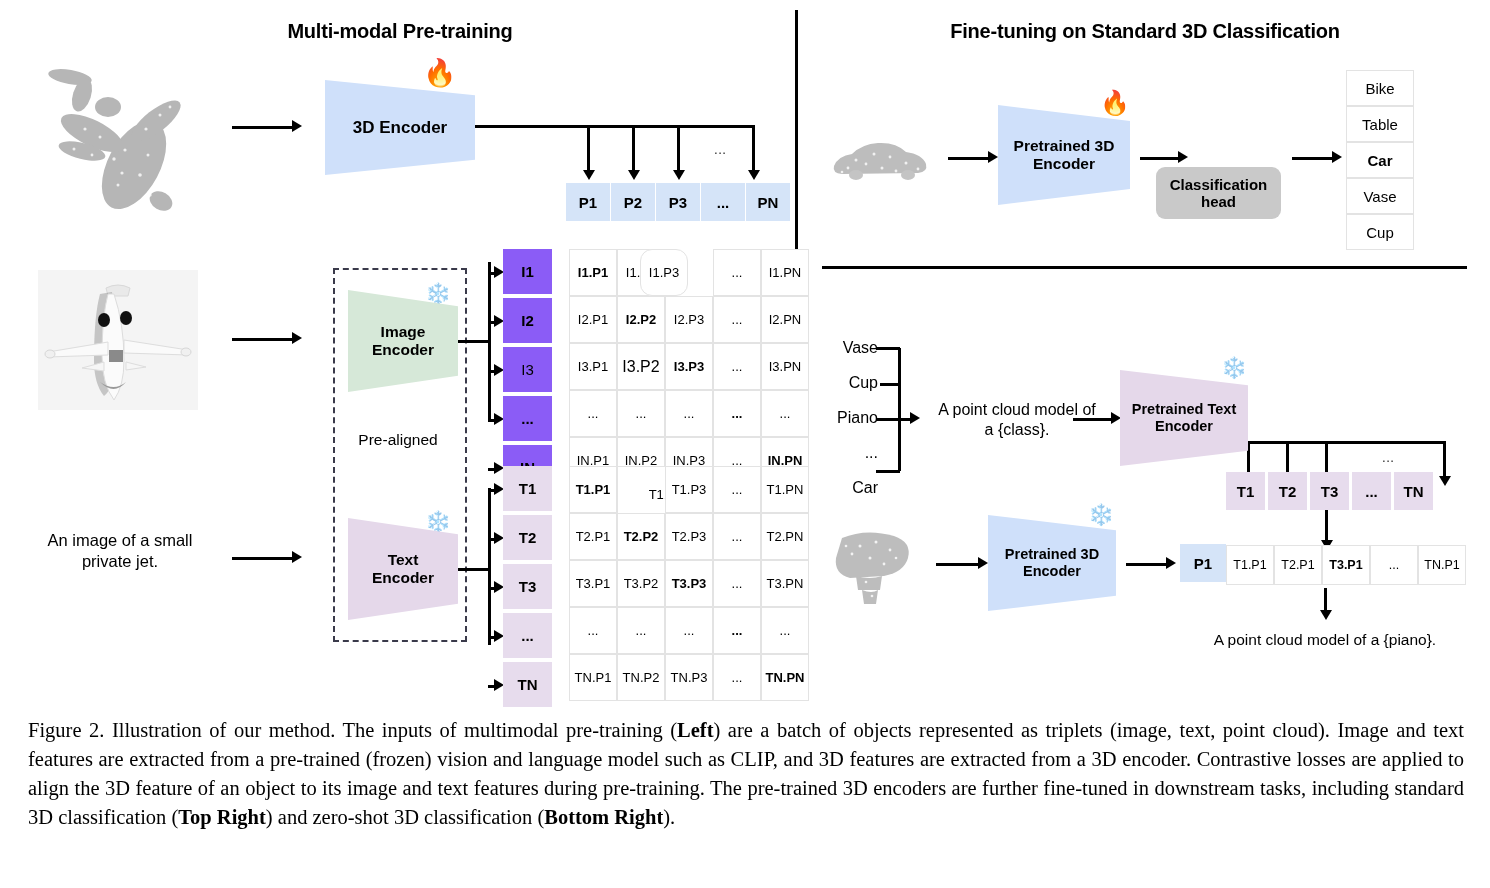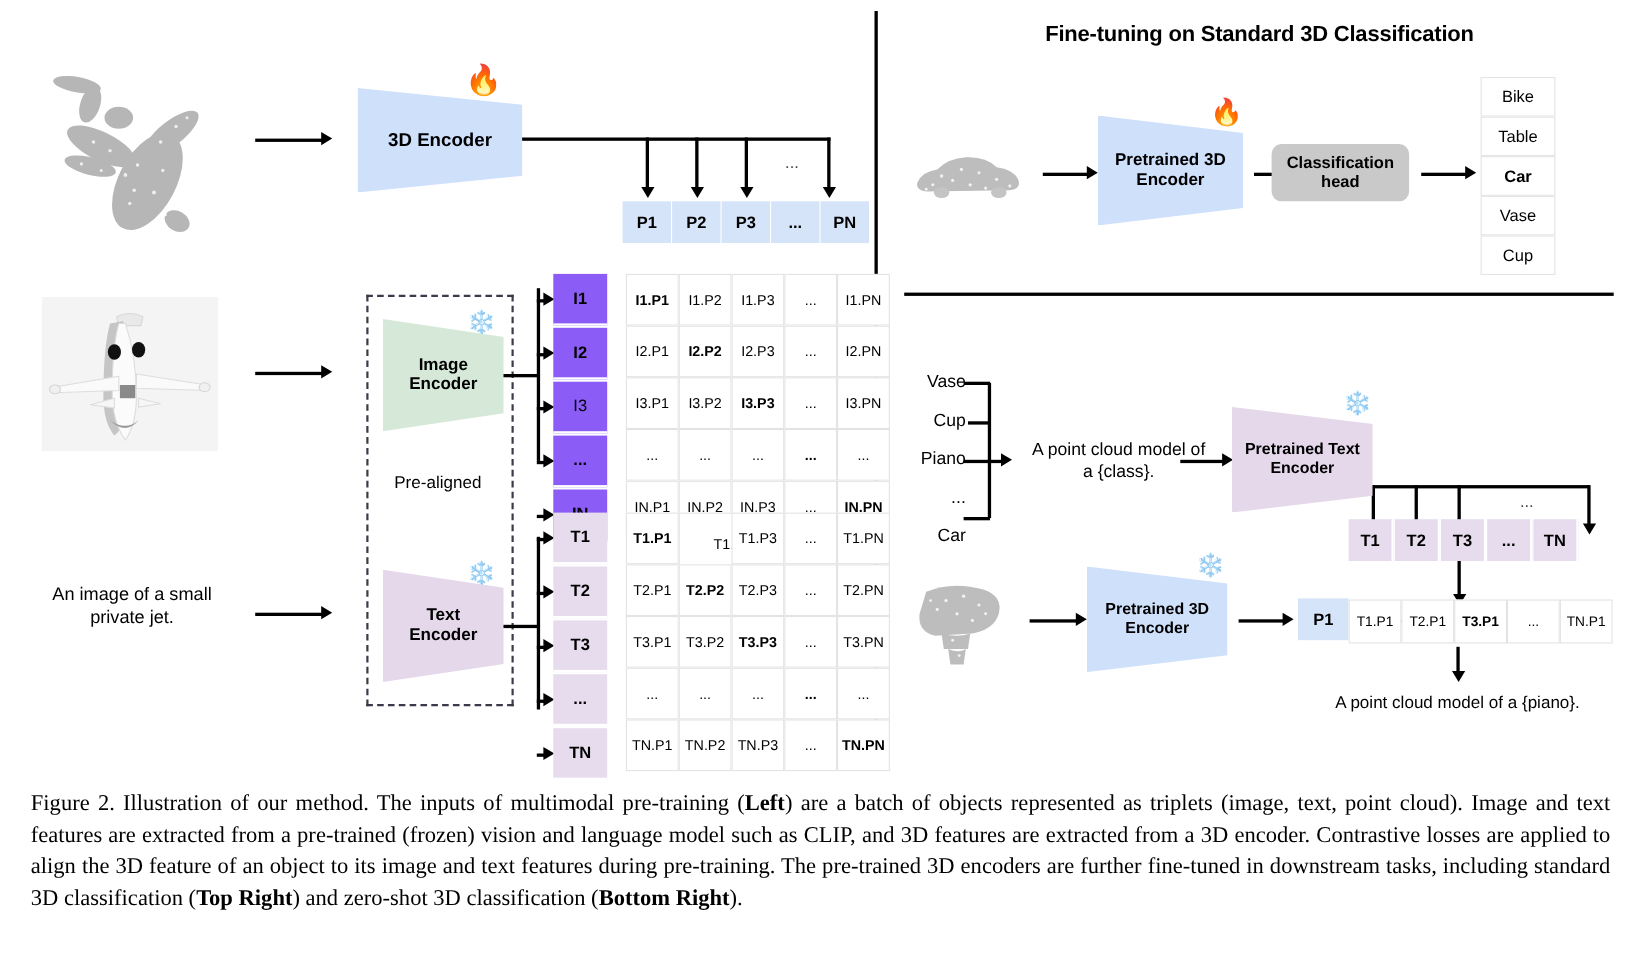--- a/index.html
+++ b/index.html
@@ -71,6 +71,7 @@
   <div class="vdiv"></div>
   <div class="hdiv"></div>
 
+  <div class="ptitle" style="left:265px;top:20px;width:270px;">Multi-modal Pre-training</div>
   <div class="ptitle" style="left:880px;top:20px;width:530px;">Fine-tuning on Standard 3D Classification</div>
 
   <div class="pc" style="left:30px;top:55px;width:185px;height:165px;">

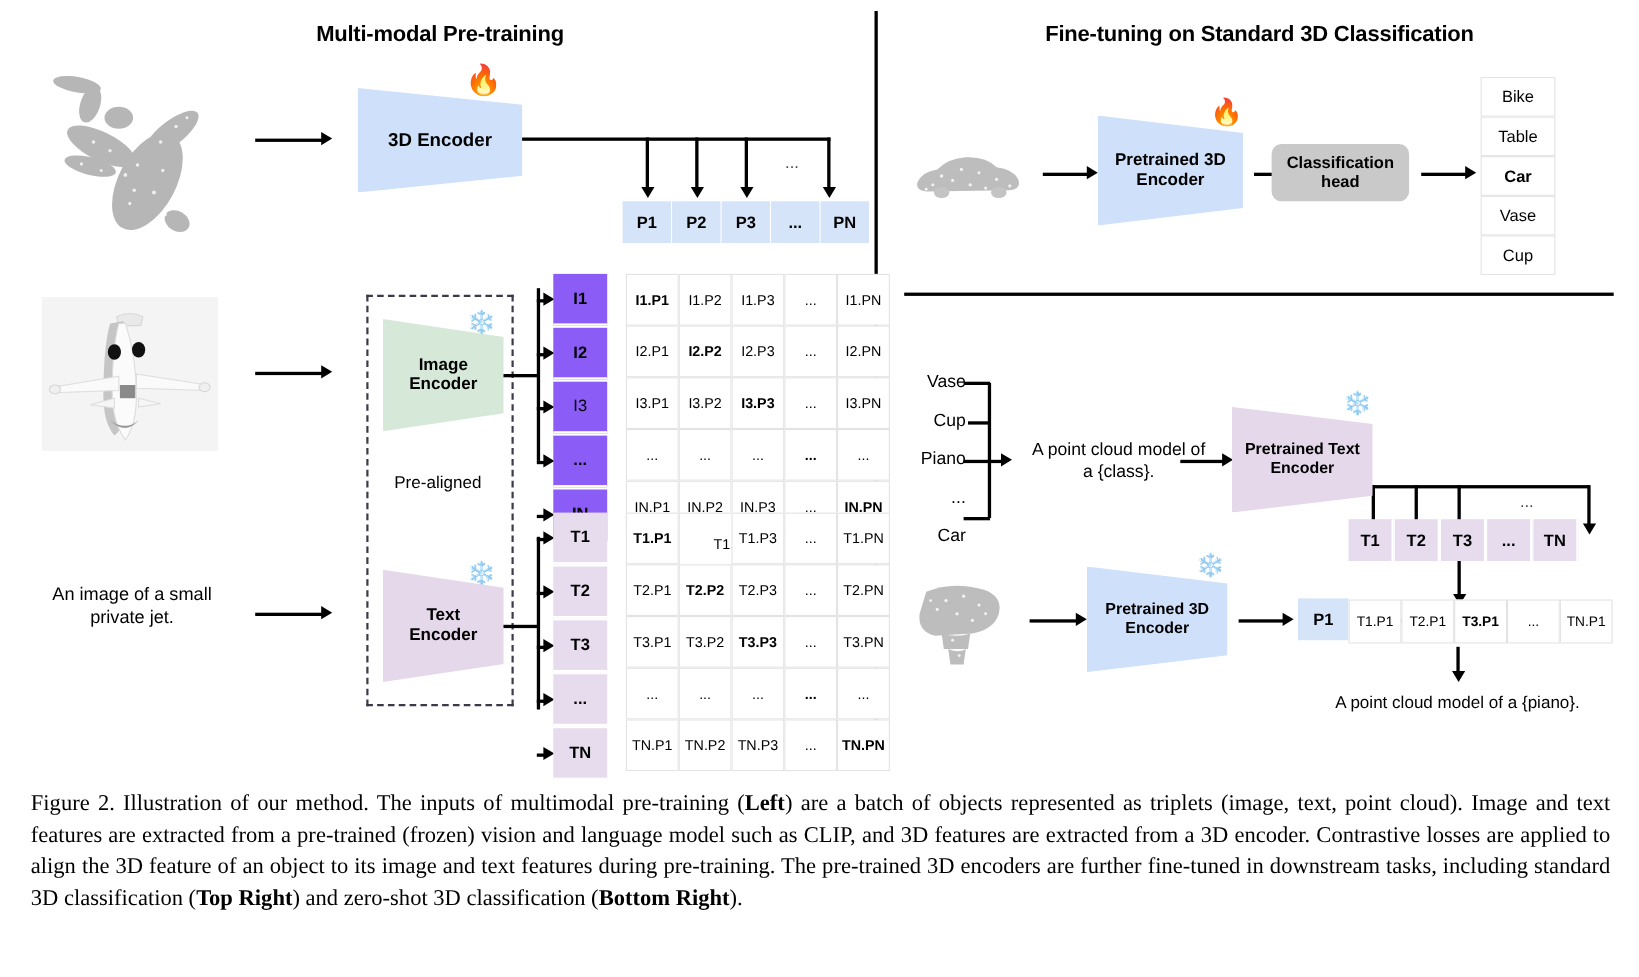--- a/index.html
+++ b/index.html
@@ -35,7 +35,7 @@
   .purple{background:#e7dced;}
   .orange{background:#fbcb74;}
   .grid{border:1px solid #e3e3e3;background:#fff;}
-  .grayhead{background:#c9c9c9;border-radius:9px;}
+  .grayhead{background:#c9c9c9;border-radius:9px;margin-top:36px;}
 
   
   .hl{position:absolute;height:2.5px;background:#000;}

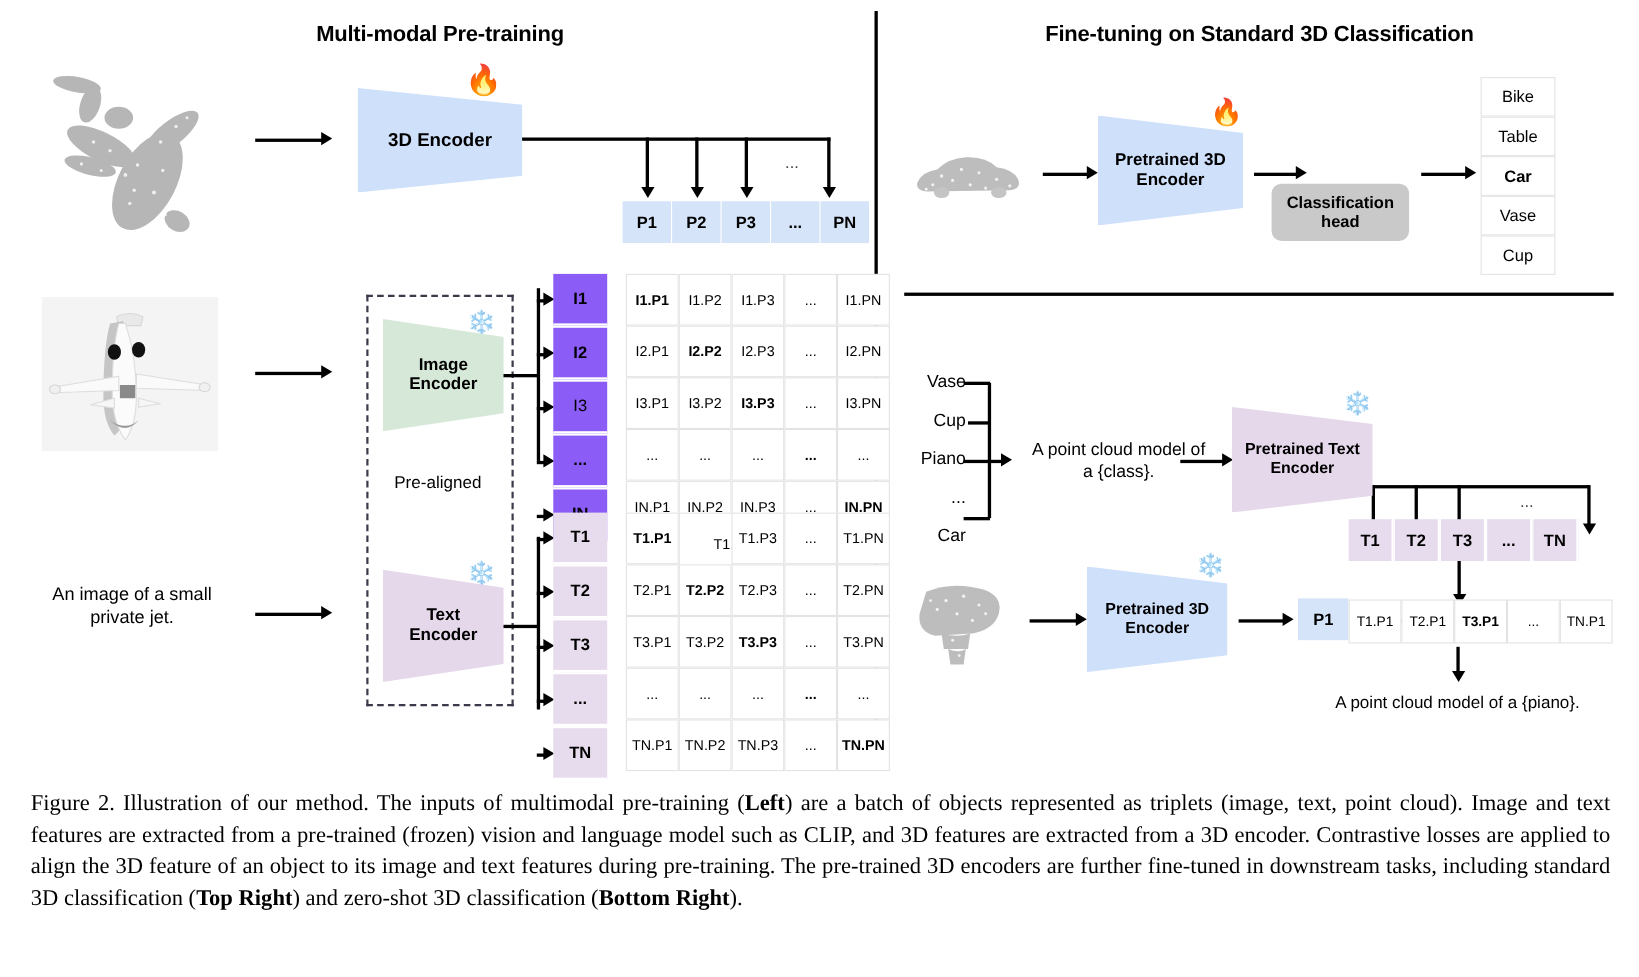--- a/index.html
+++ b/index.html
@@ -219,7 +219,7 @@
   <div id="i-matrix">
       <div class="cell grid orange" style="left: 569px; top: 249px; width: 48px; height: 47px; font-size: 13px; font-weight: bold;">I1.P1</div>
       <div class="cell grid" style="left: 617px; top: 249px; width: 48px; height: 47px; font-size: 13px;">I1.P2</div>
-      <div class="cell grid" style="left: 665px; top: 249px; width: 48px; height: 47px; font-size: 13px;">I1.P3</div>
+      <div class="cell grid" style="left: 640px; top: 249px; width: 48px; height: 47px; font-size: 13px; border-radius: 12px;">I1.P3</div>
       <div class="cell grid" style="left: 713px; top: 249px; width: 48px; height: 47px; font-size: 13px;">...</div>
       <div class="cell grid" style="left: 761px; top: 249px; width: 48px; height: 47px; font-size: 13px;">I1.PN</div>
       <div class="cell grid" style="left: 569px; top: 296px; width: 48px; height: 47px; font-size: 13px;">I2.P1</div>

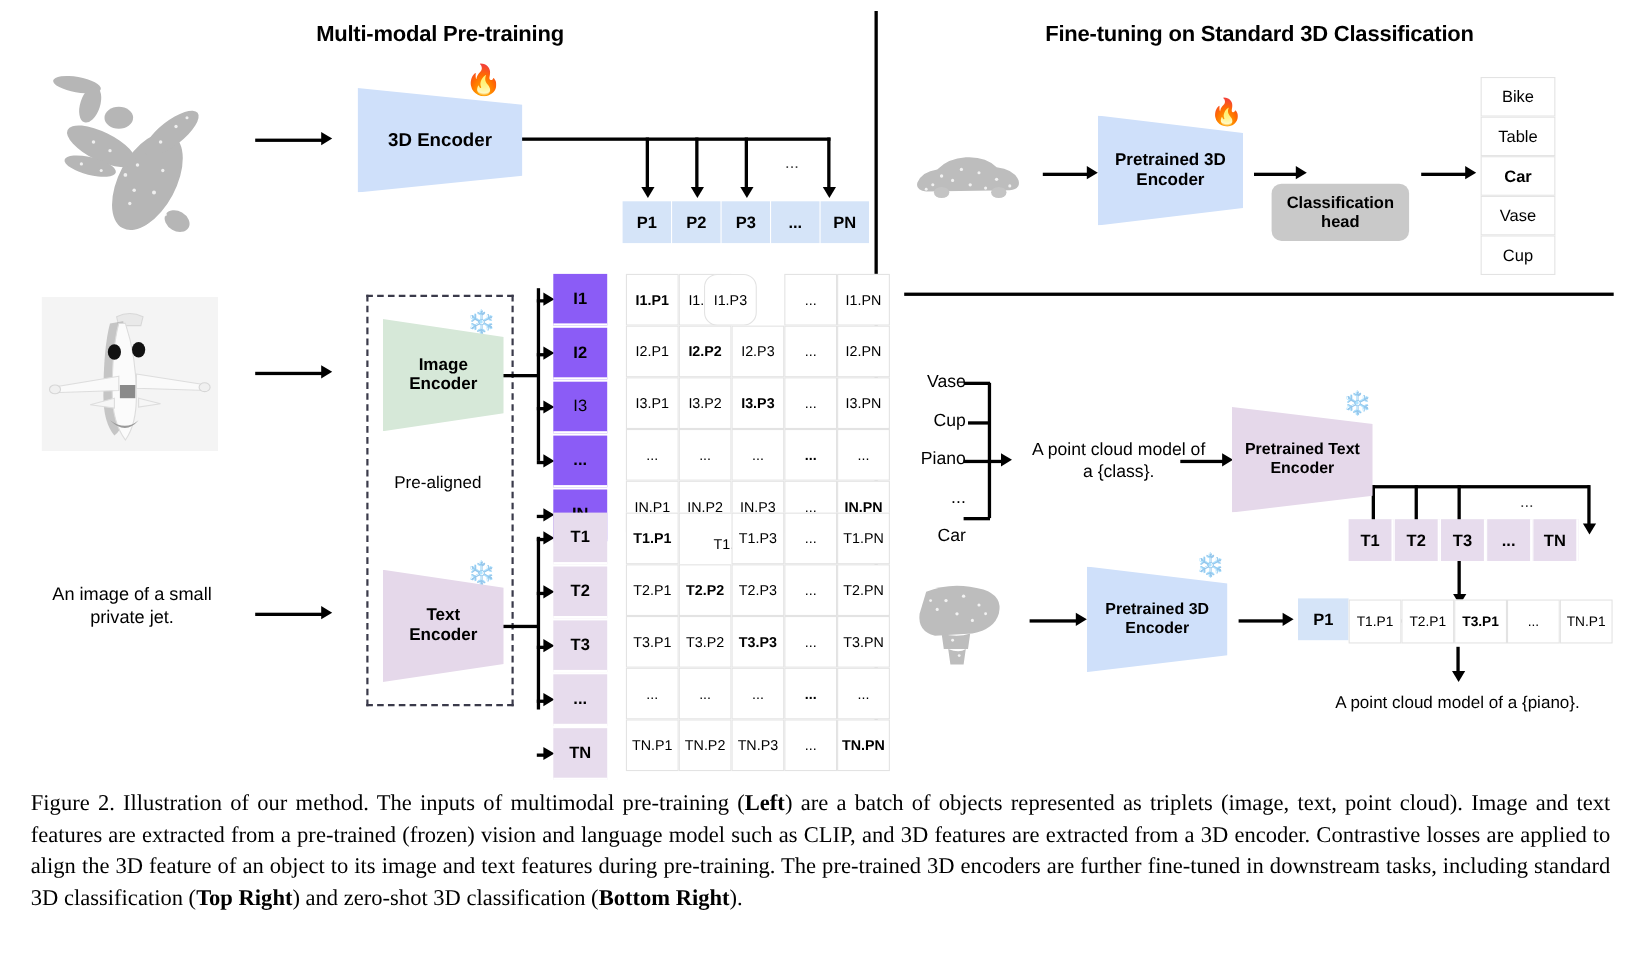--- a/index.html
+++ b/index.html
@@ -228,7 +228,7 @@
       <div class="cell grid" style="left: 713px; top: 296px; width: 48px; height: 47px; font-size: 13px;">...</div>
       <div class="cell grid" style="left: 761px; top: 296px; width: 48px; height: 47px; font-size: 13px;">I2.PN</div>
       <div class="cell grid" style="left: 569px; top: 343px; width: 48px; height: 47px; font-size: 13px;">I3.P1</div>
-      <div class="cell grid" style="left: 617px; top: 343px; width: 48px; height: 47px; font-size: 13px;">I3.P2</div>
+      <div class="cell grid" style="left: 617px; top: 343px; width: 48px; height: 47px; font-size: 16px;">I3.P2</div>
       <div class="cell grid orange" style="left: 665px; top: 343px; width: 48px; height: 47px; font-size: 13px; font-weight: bold;">I3.P3</div>
       <div class="cell grid" style="left: 713px; top: 343px; width: 48px; height: 47px; font-size: 13px;">...</div>
       <div class="cell grid" style="left: 761px; top: 343px; width: 48px; height: 47px; font-size: 13px;">I3.PN</div>

